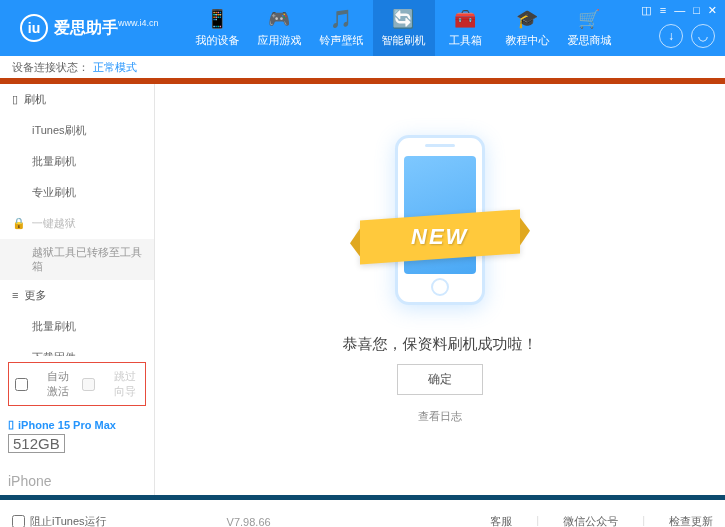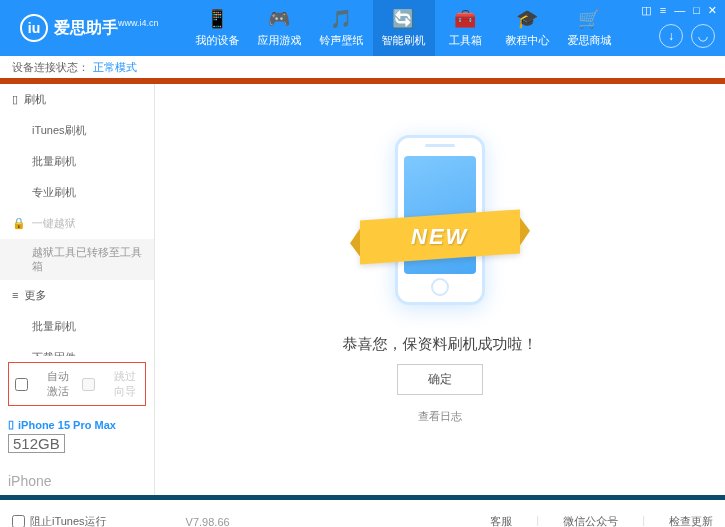--- a/index.html
+++ b/index.html
@@ -53,7 +53,7 @@
 .footer{height:48px;border-top:5px solid #0c4a6e;display:flex;align-items:center;padding:1px 12px;font-size:11px;color:#666}
 .footer-left{display:flex;align-items:center;gap:5px}
 .footer-right{margin-left:auto;display:flex;gap:24px}
-.footer-center{margin-left:79px;color:#999}
+.footer-center{margin-left:120px;color:#999}
 .sep{color:#ddd}
 </style>
 </head>

